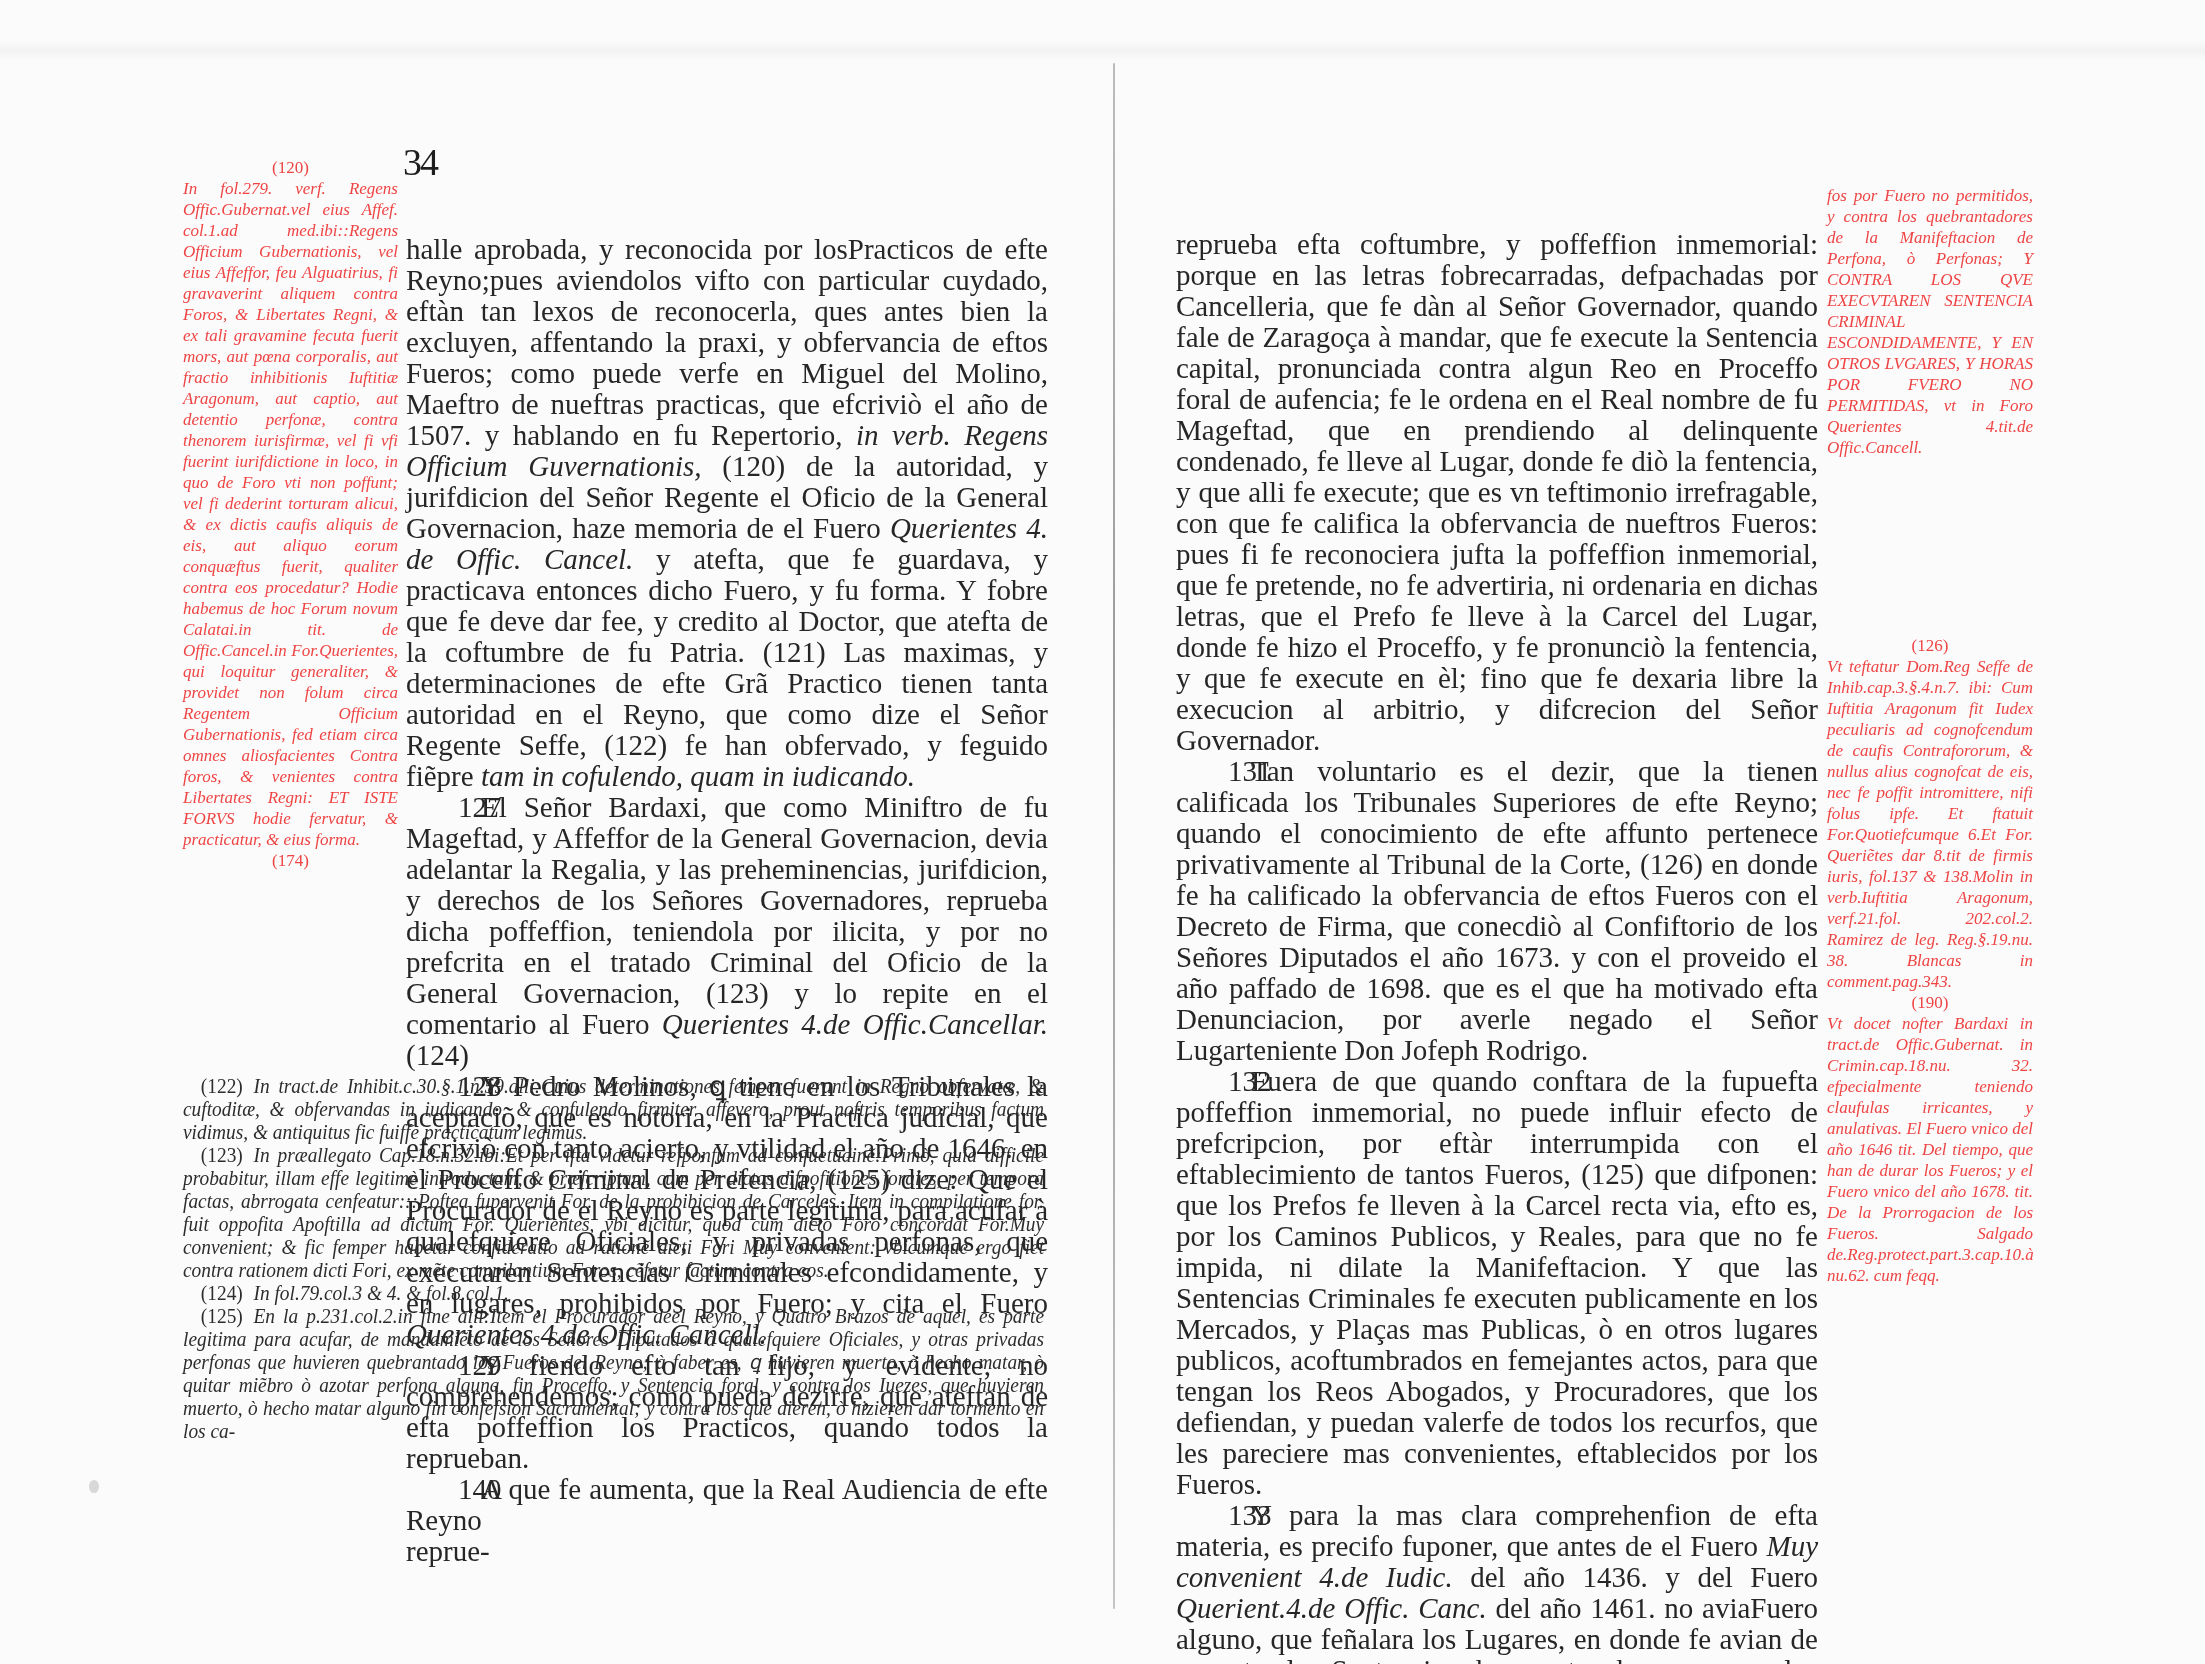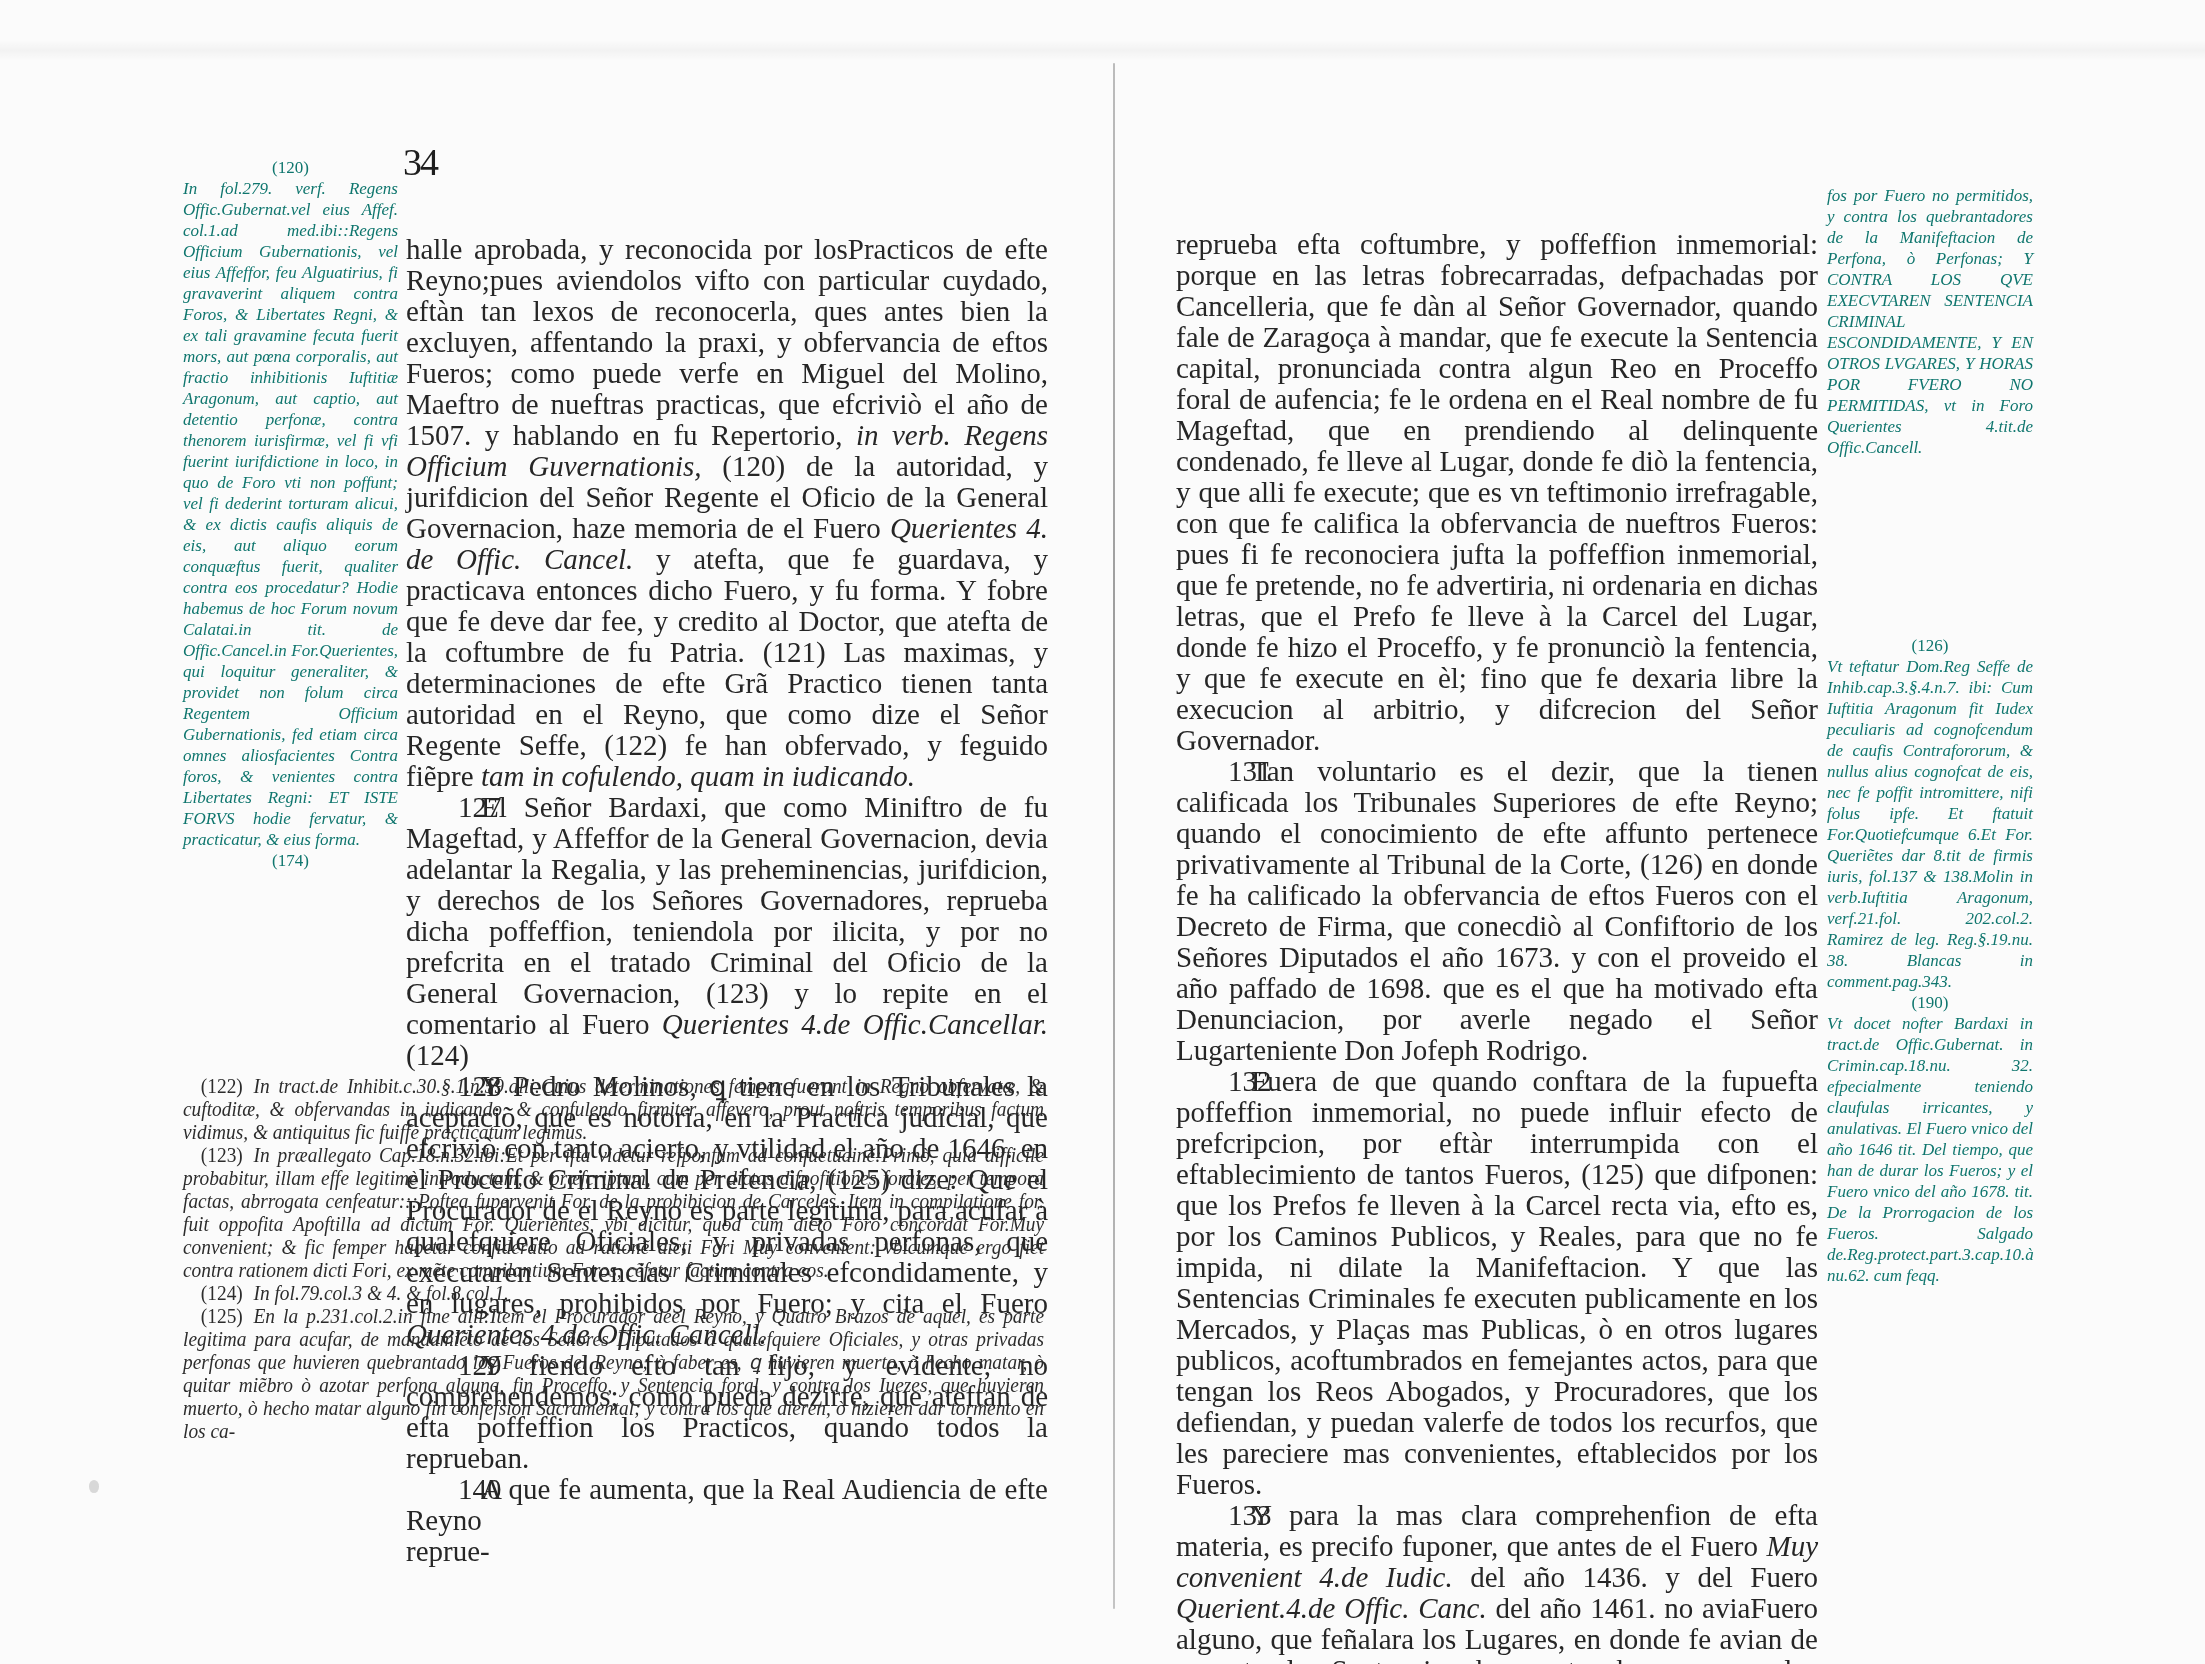--- a/index.html
+++ b/index.html
@@ -47,7 +47,7 @@
   
   .margin {
     position: absolute; font-style: italic; font-size: 17px; line-height: 21px;
-    color: #0f766e;
+    color: #ef4444;
   }
   .margin-left { left: 183px; top: 157px; width: 215px; text-align: justify; }
   .margin-right { left: 1827px; top: 185px; width: 206px; text-align: justify; }

